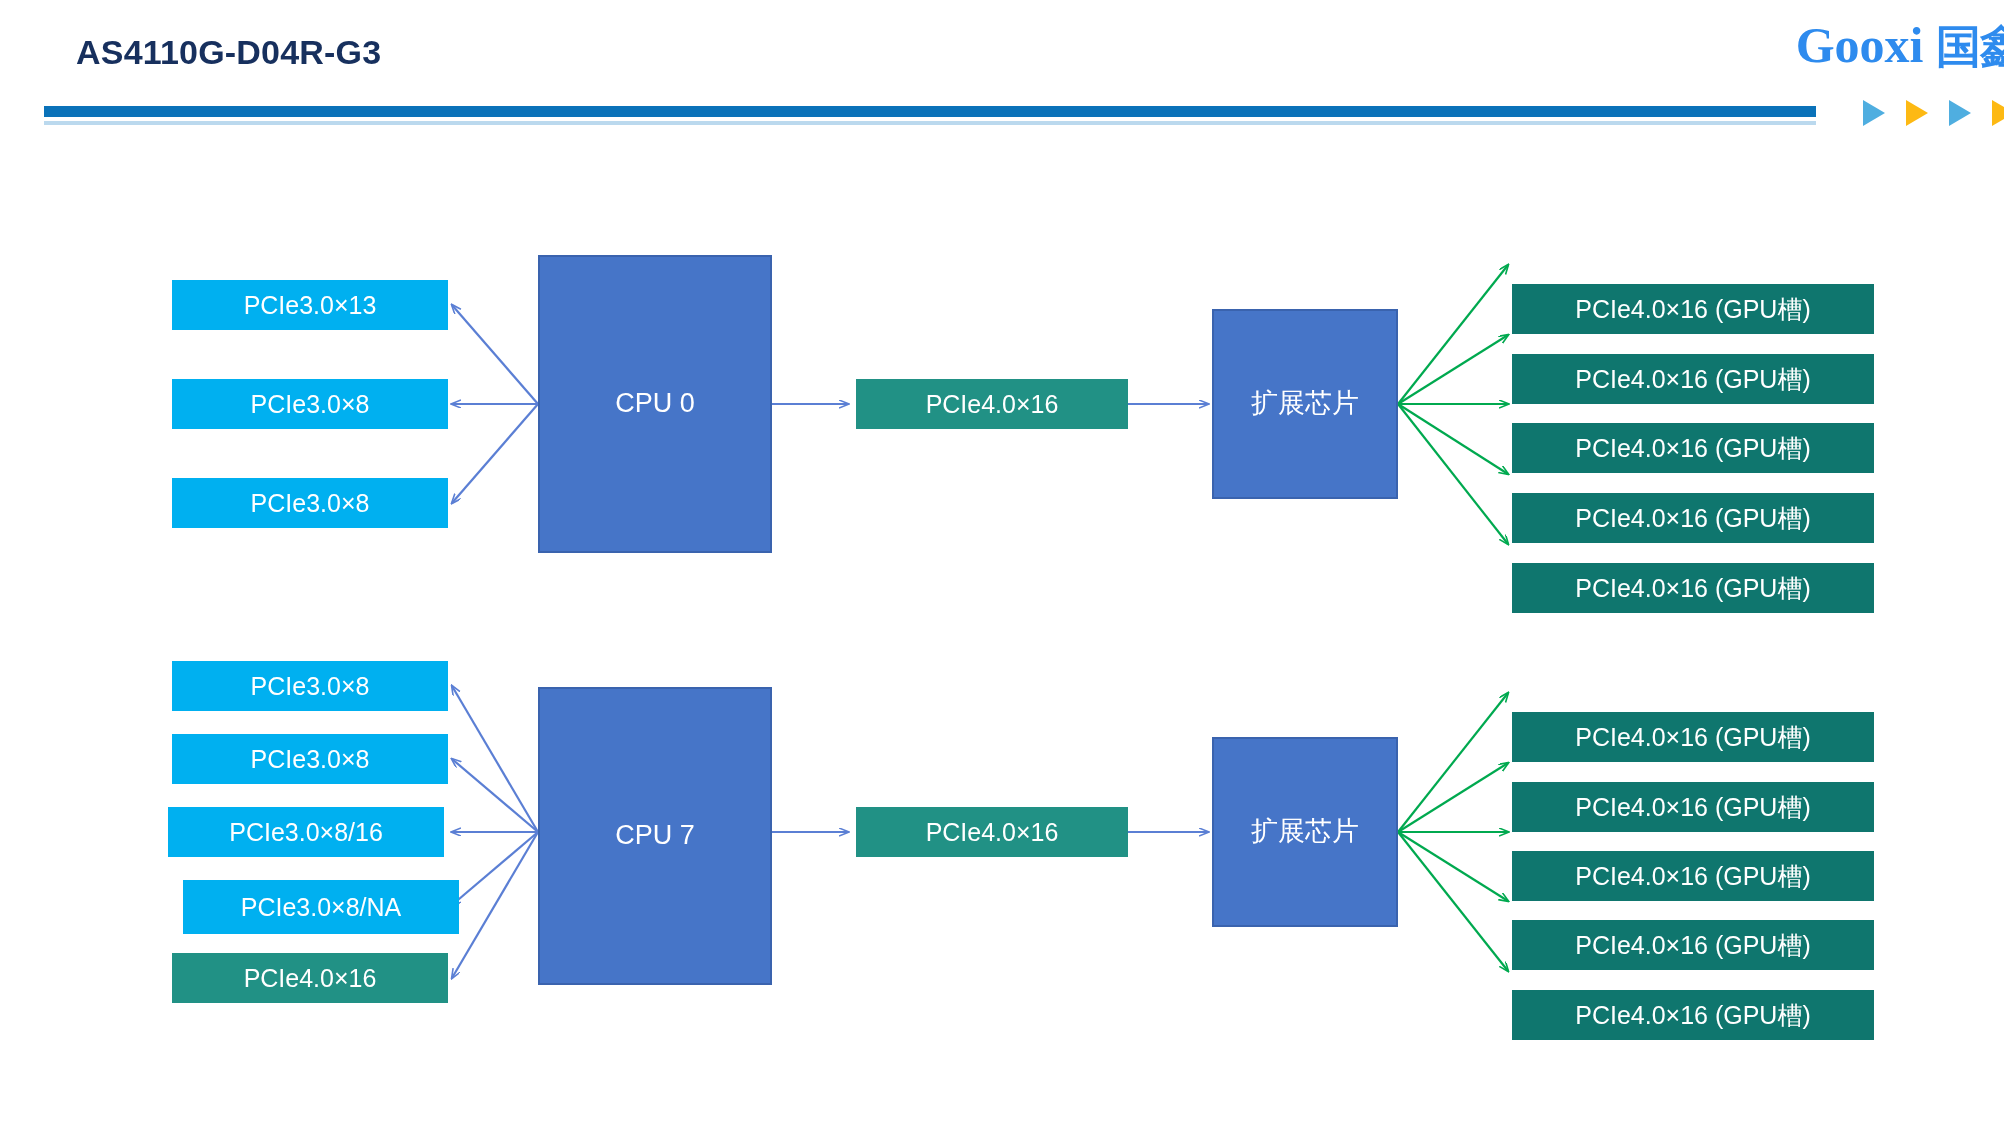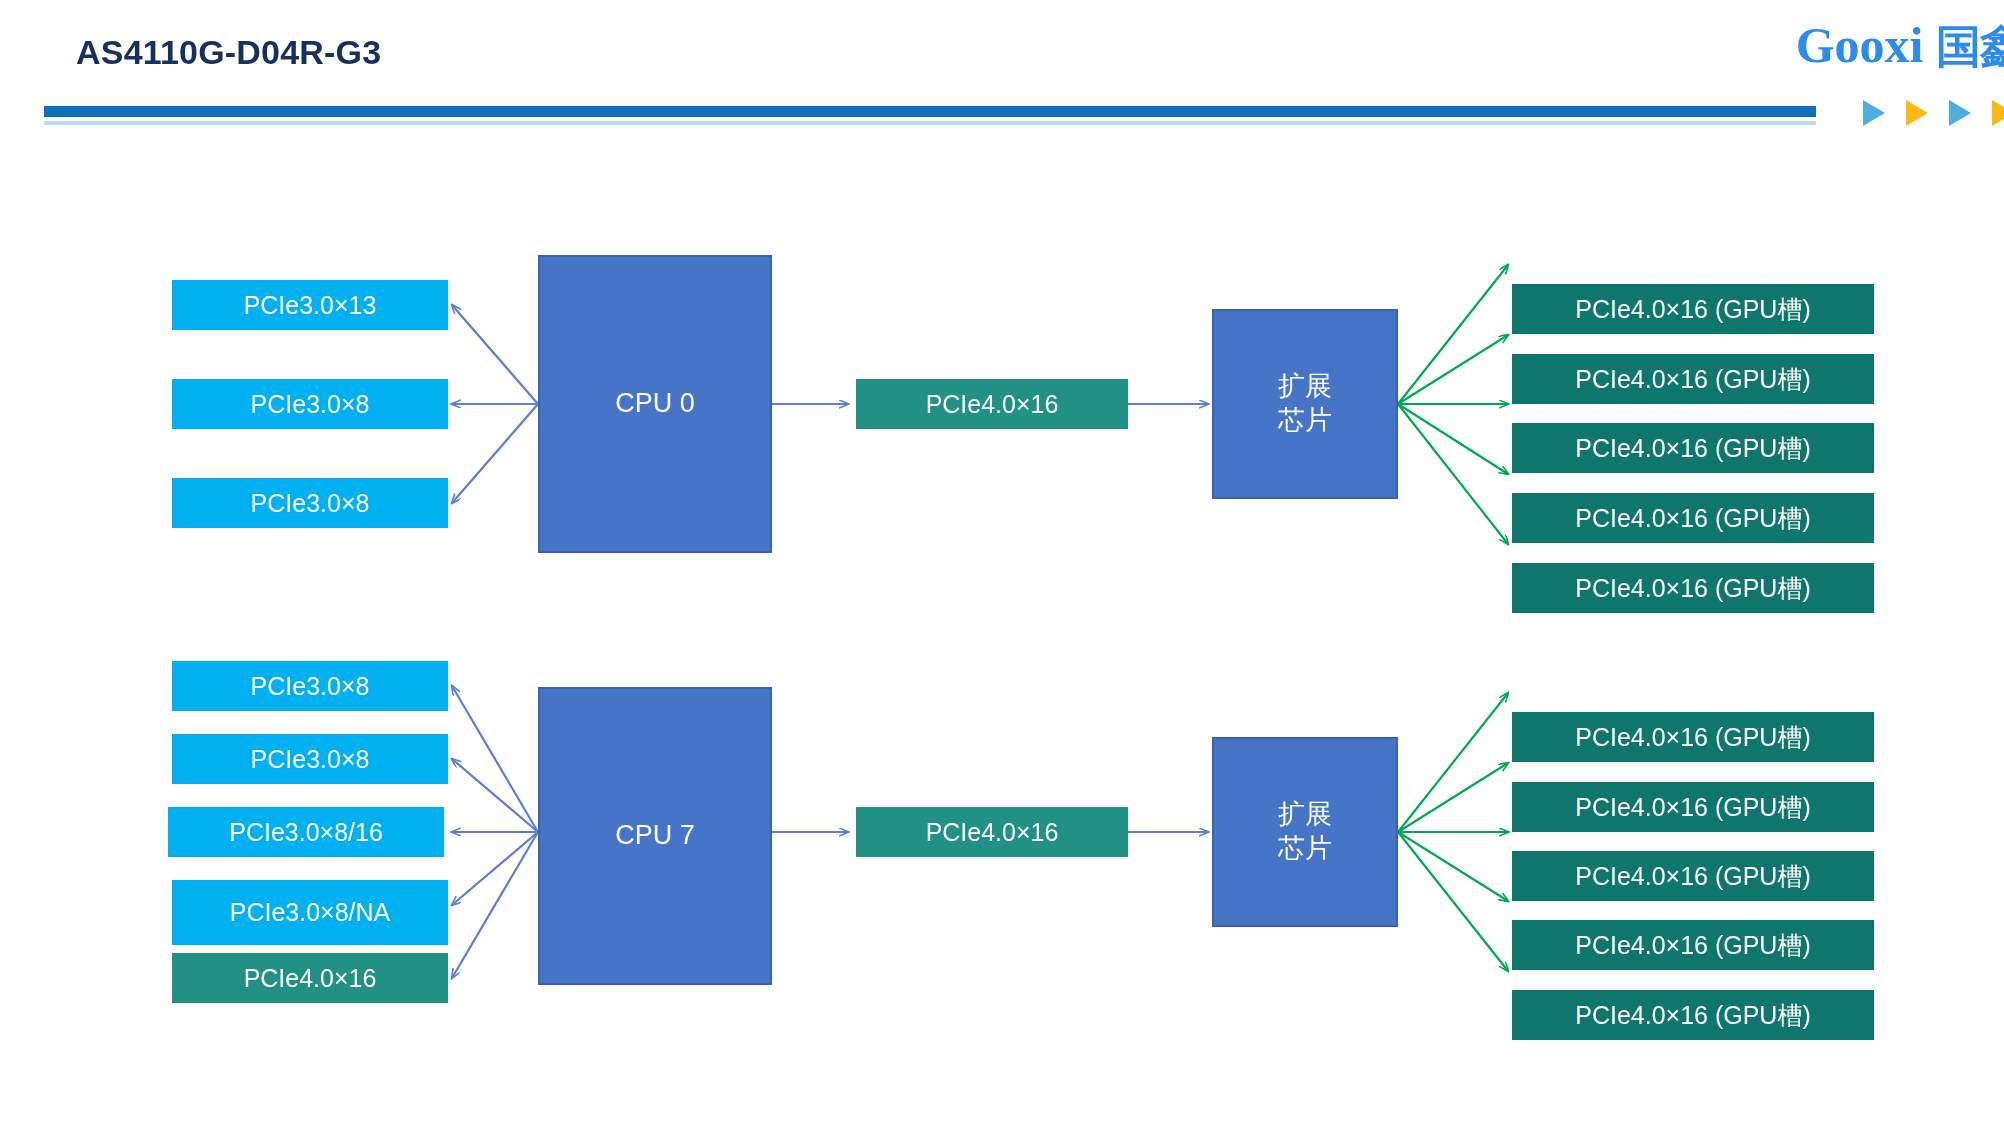--- a/index.html
+++ b/index.html
@@ -139,7 +139,7 @@
     background: #4675C8;
     border: 2px solid #3A63AE;
     font-size: 27px;
-    flex-direction: column;
+    flex-direction: row;
     line-height: 1.25;
   }
 </style>

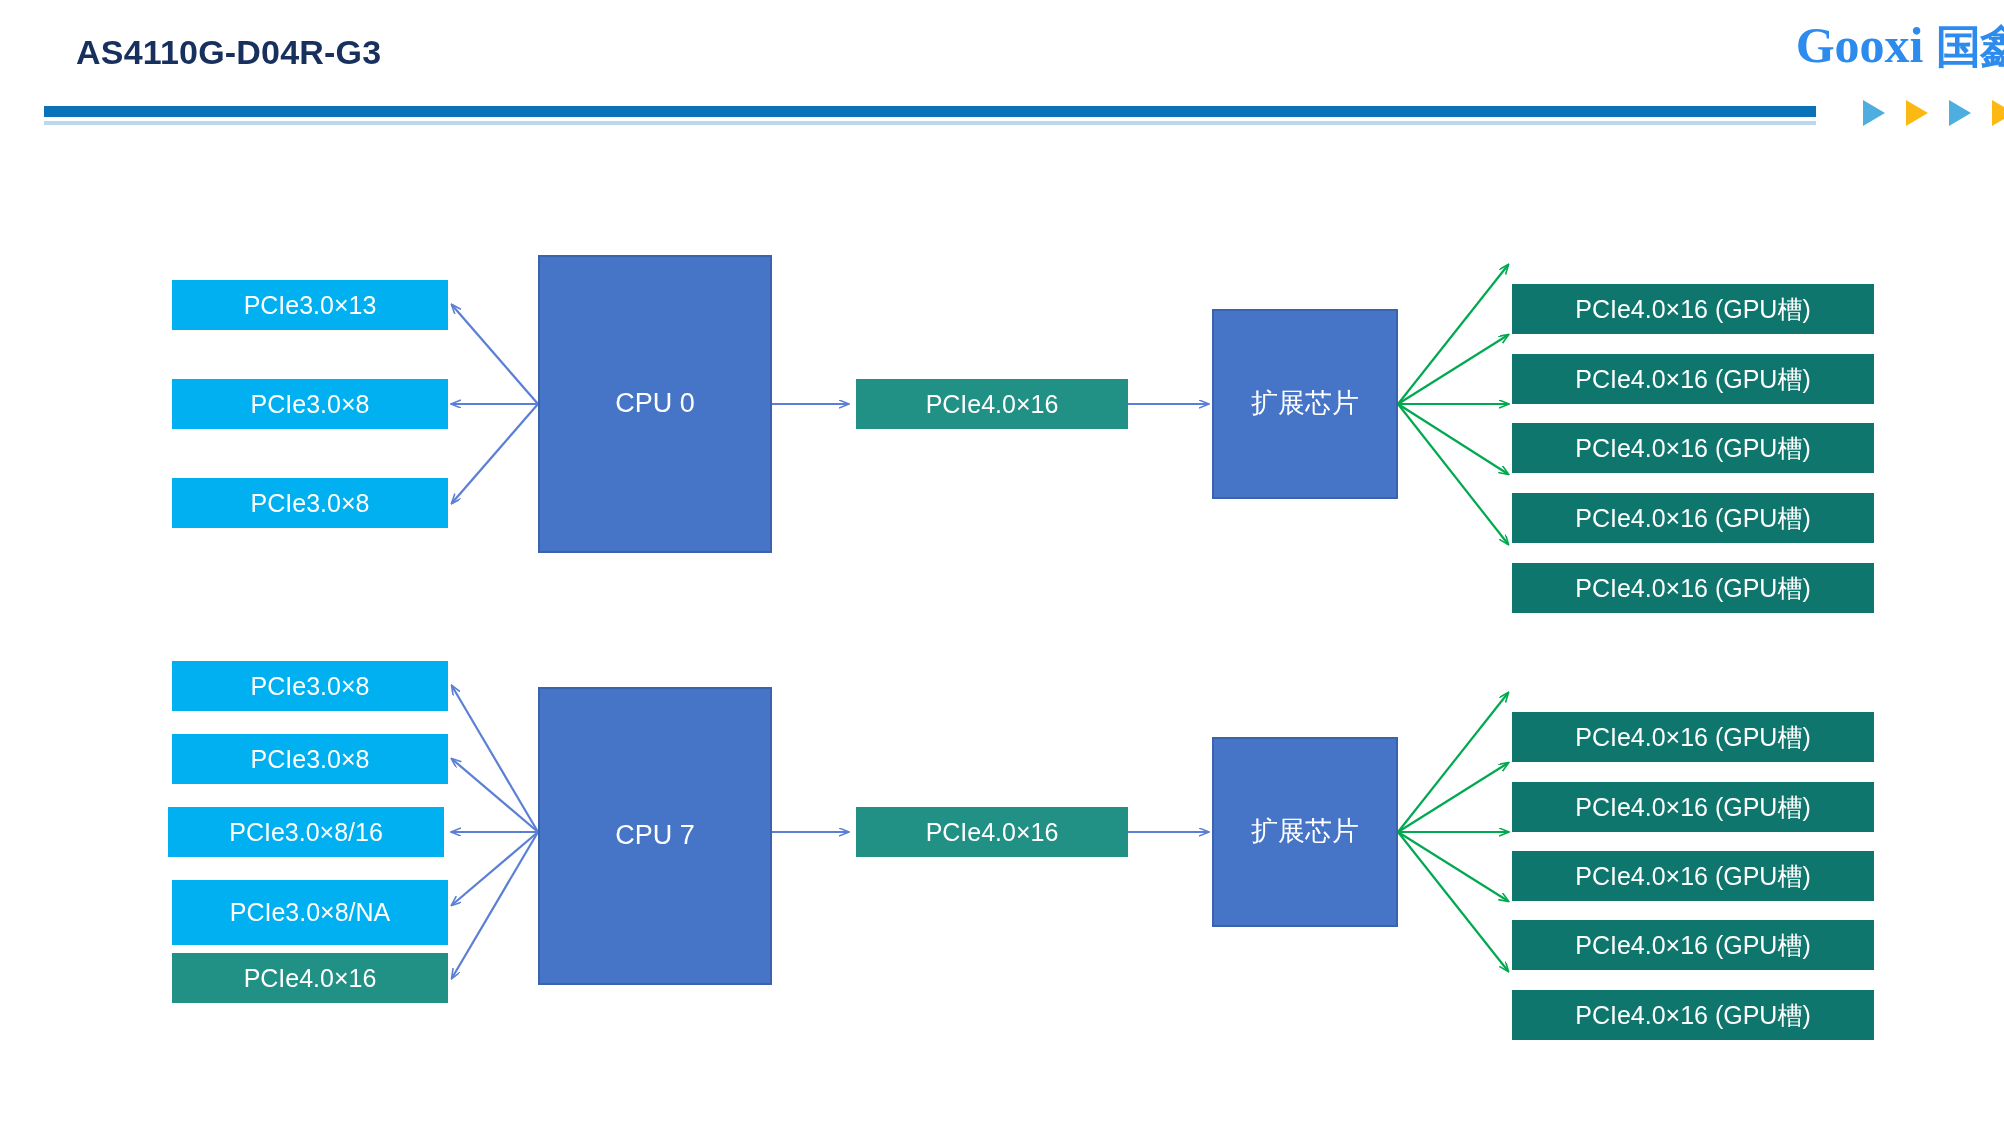--- a/index.html
+++ b/index.html
@@ -261,7 +261,7 @@
   <div class="node node-pcie3" style="left:168px; top:807px; width:276px; height:50px;">
     <span>PCIe3.0×8/16</span>
   </div>
-  <div class="node node-pcie3" style="left:172px; top:880px; width:276px; height:65px;">
+  <div class="node node-pcie3" style="left:183px; top:880px; width:276px; height:54px;">
     <span>PCIe3.0×8/NA</span>
   </div>
   <div class="node node-pcie4-teal" style="left:172px; top:953px; width:276px; height:50px;">

